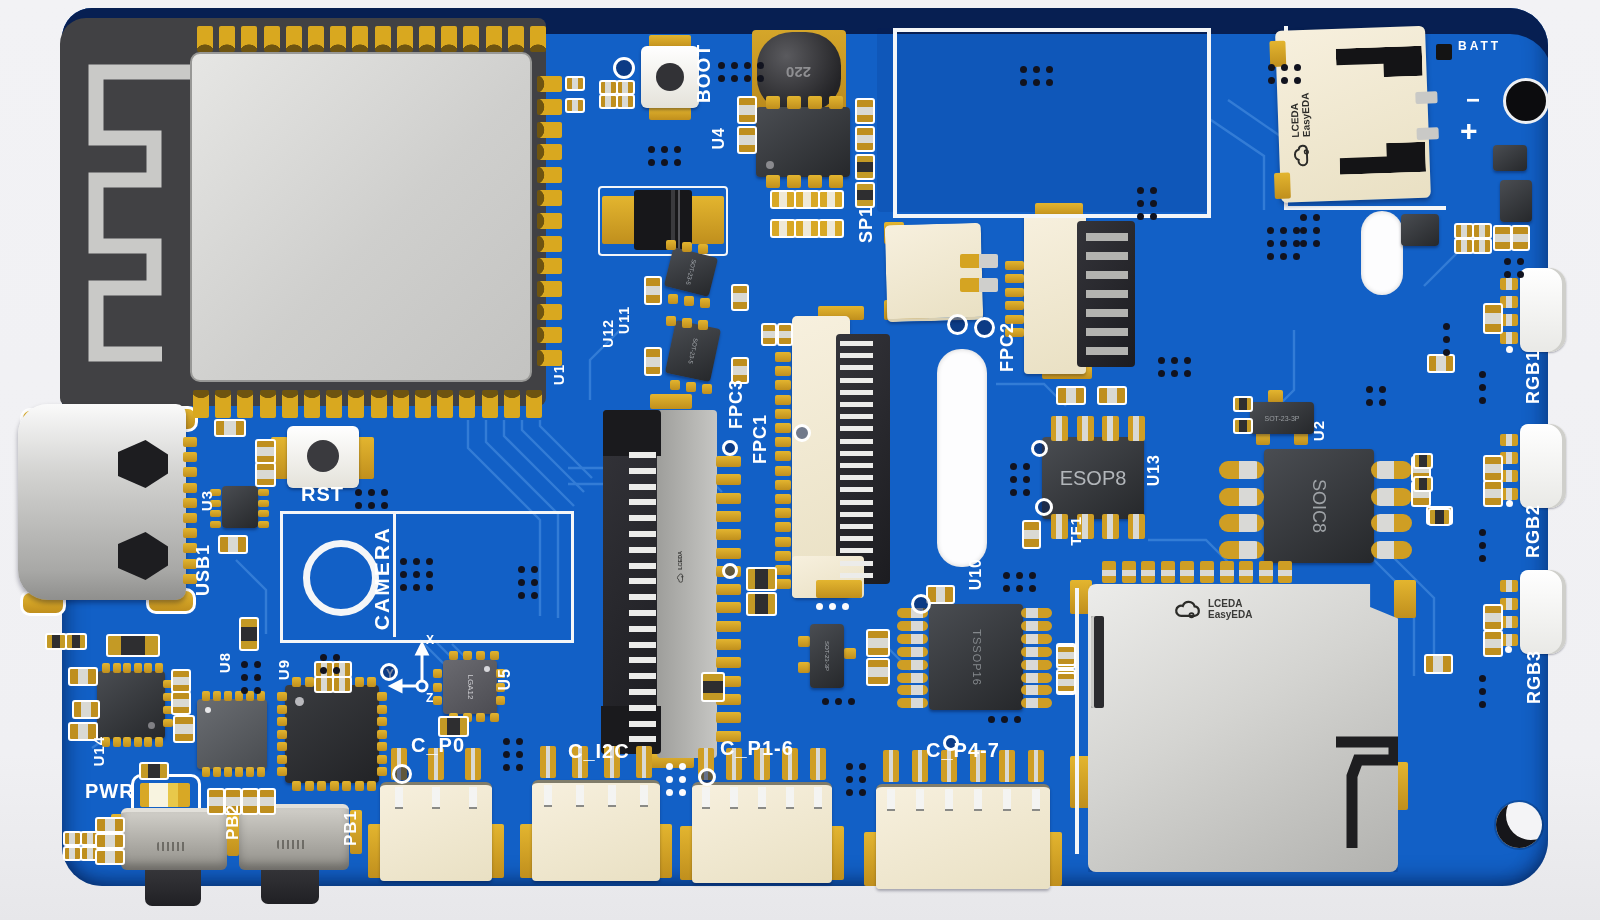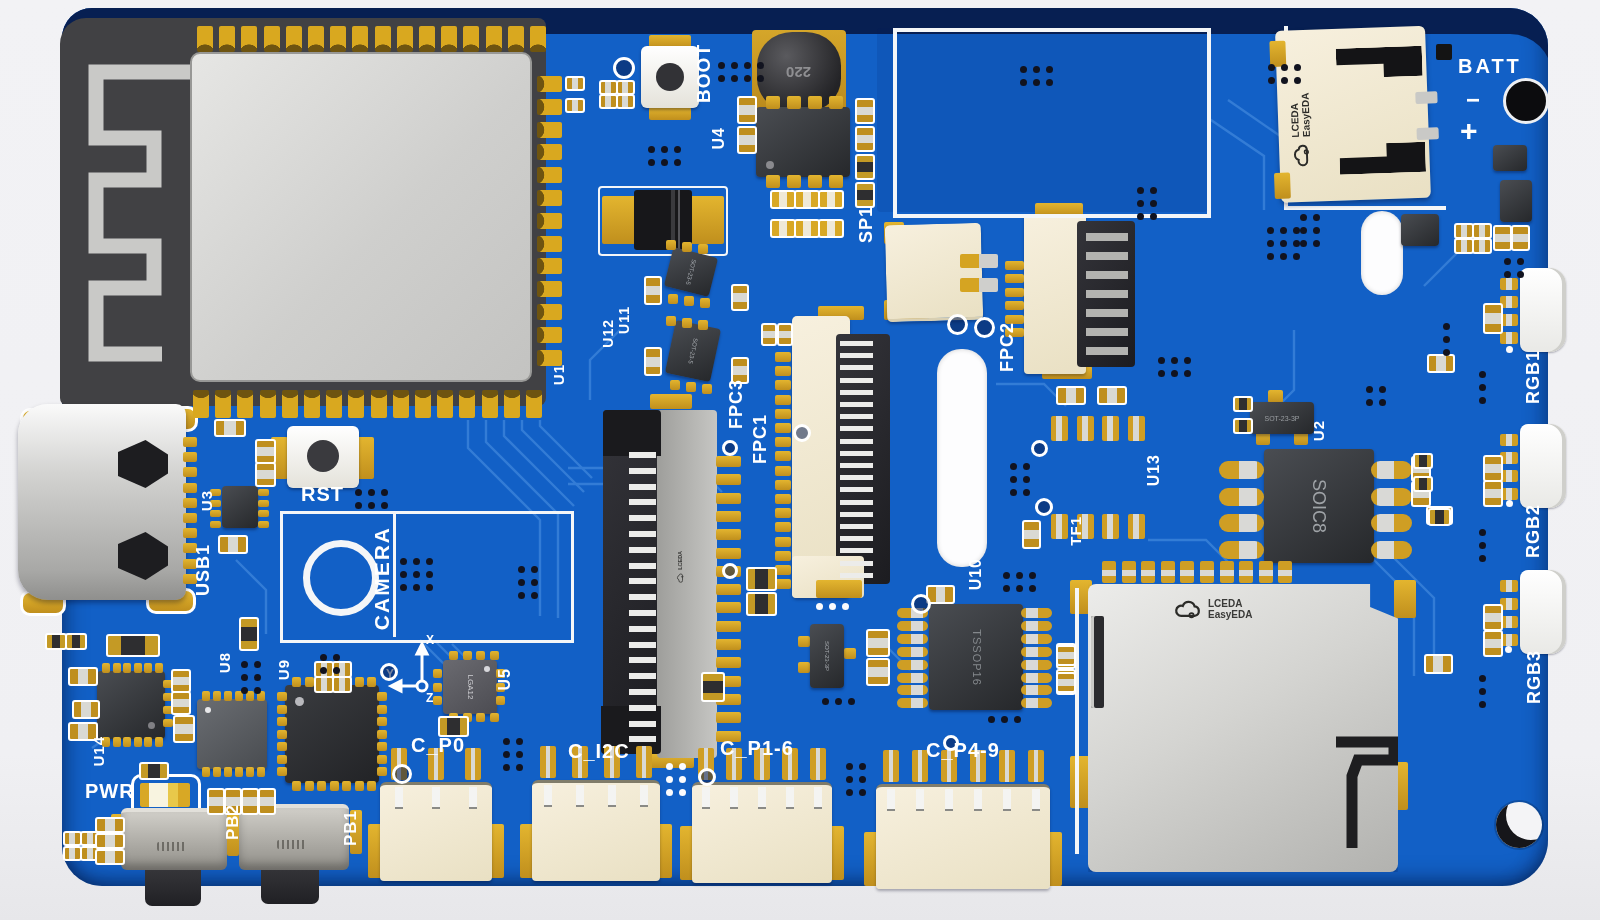--- a/index.html
+++ b/index.html
@@ -919,7 +919,7 @@
     <span class="vlabel" style="left:1525px;top:650px;font-size:18px;">RGB3</span>
     <span class="hlabel" style="left:301px;top:484px;font-size:20px;">RST</span>
     <span class="hlabel" style="left:85px;top:781px;font-size:20px;">PWR</span>
-    <span class="hlabel" style="left:1458px;top:56px;font-size:20px;letter-spacing:3px;">BATT</span>
+    <span class="hlabel" style="left:1458px;top:40px;font-size:12px;letter-spacing:3px;">BATT</span>
     <span class="hlabel" style="left:1466px;top:88px;font-size:24px;">−</span>
     <span class="hlabel" style="left:1460px;top:116px;font-size:30px;">+</span>
     <span class="hlabel" style="left:411px;top:735px;font-size:20px;">C_P0</span>

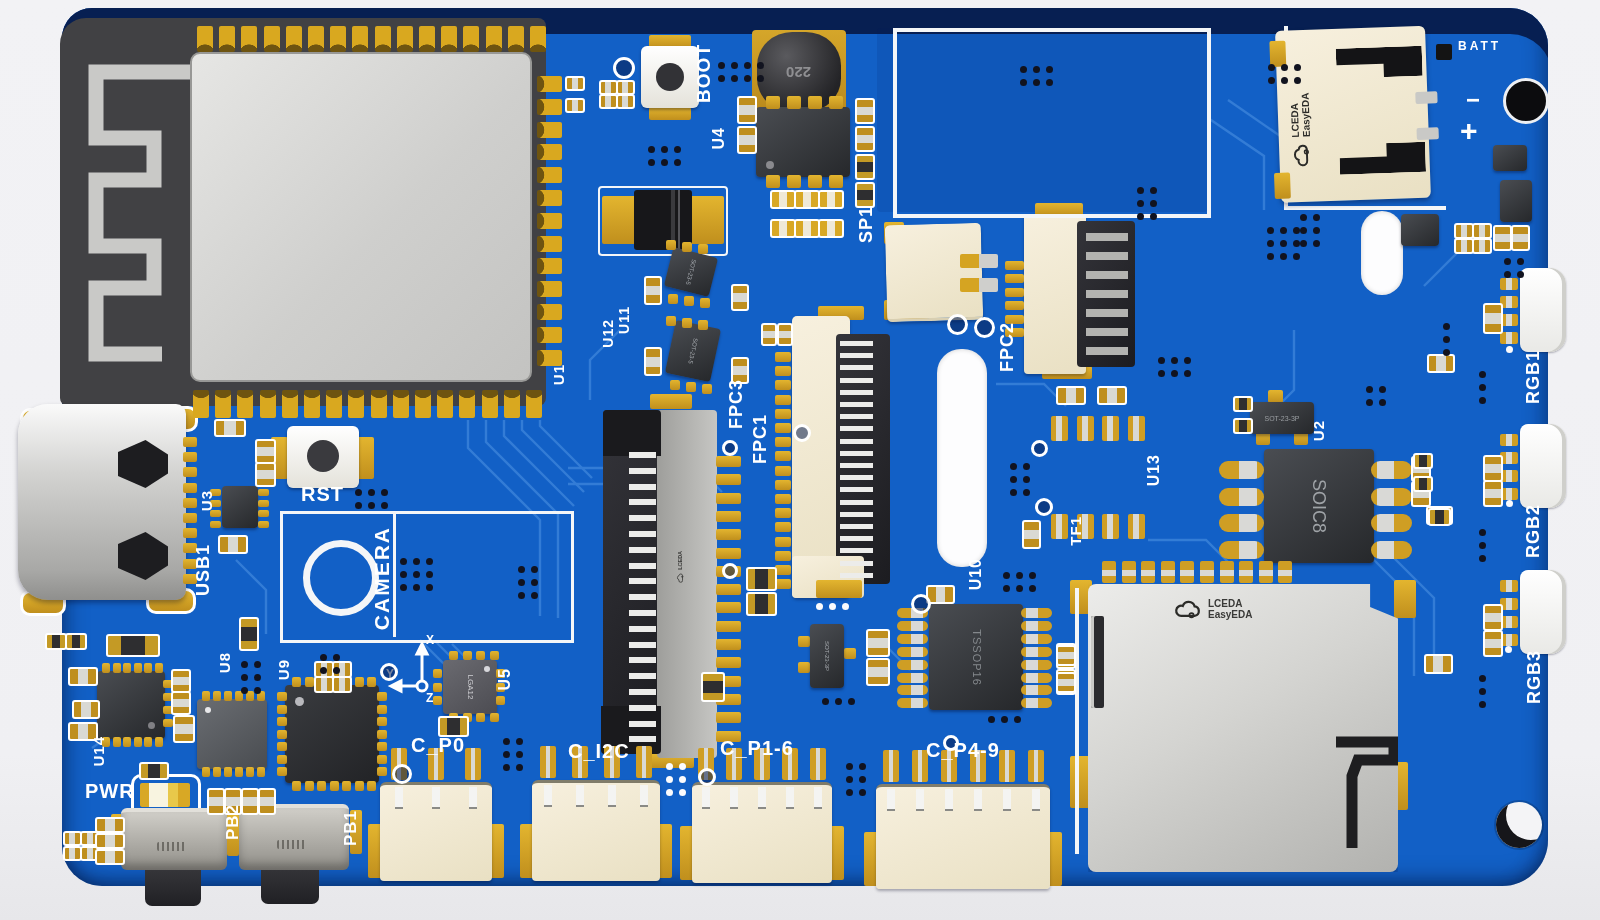--- a/index.html
+++ b/index.html
@@ -224,6 +224,9 @@
     <span class="smark" style="font-size:11px;letter-spacing:1px;color:#84888c;">TSSOP16</span>
   </div>
 
+  <div class="chip" style="left:1042px;top:437px;width:102px;height:82px;">
+    <span style="font-size:20px;color:#b2b6ba;">ESOP8</span>
+  </div>
 
   <div class="chip" style="left:1264px;top:449px;width:110px;height:114px;">
     <span class="smark" style="font-size:18px;color:#9fa3a7;">SOIC8</span>

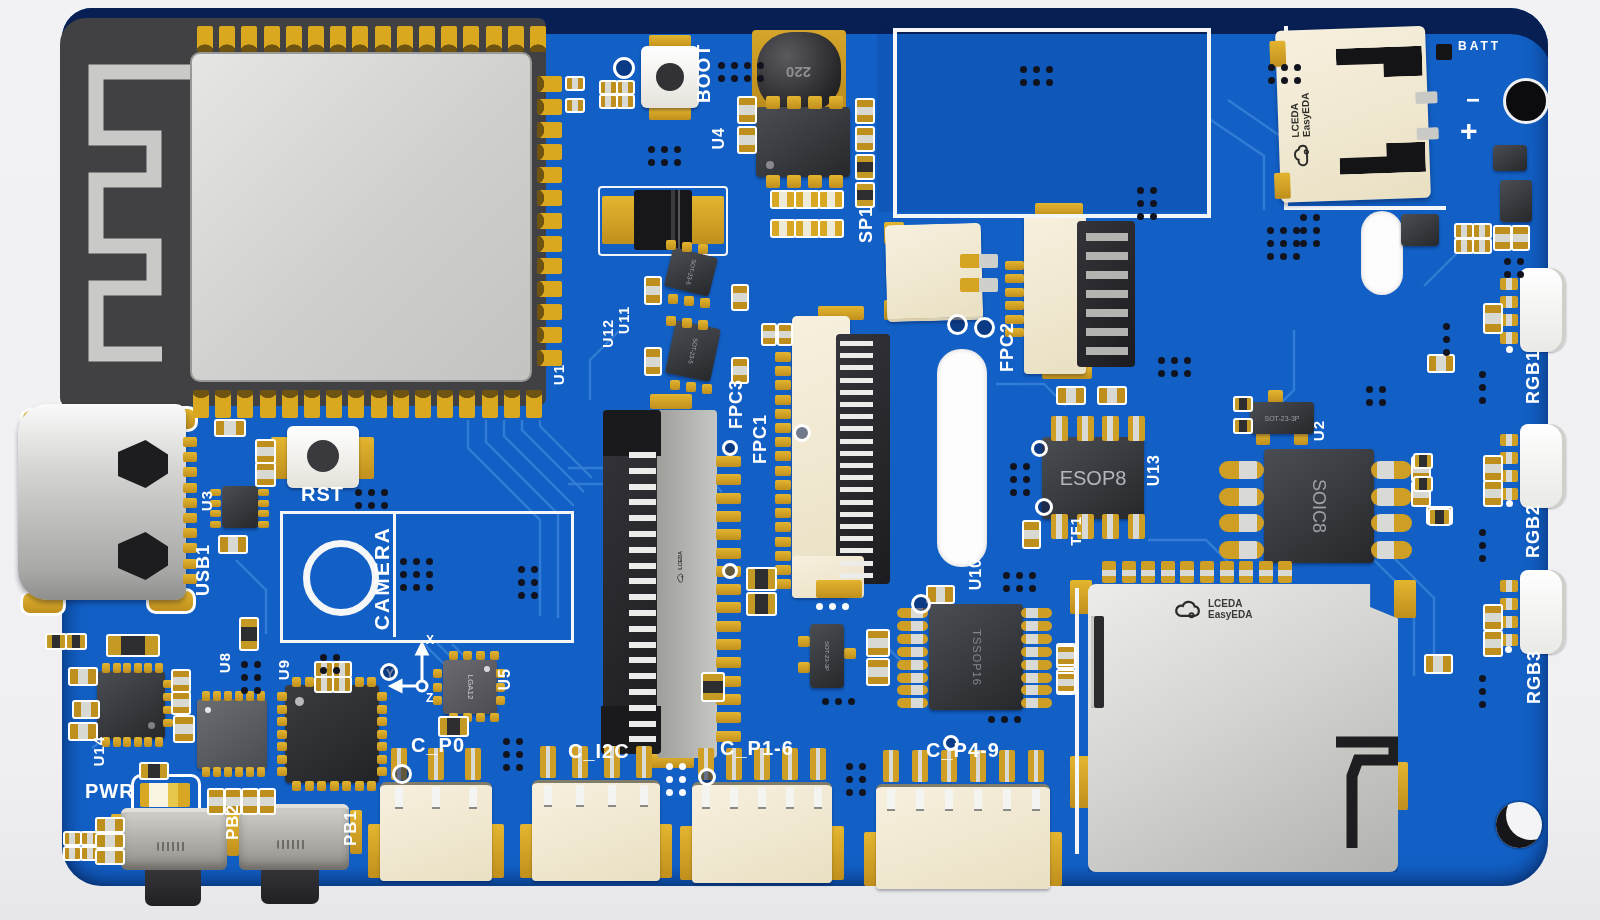--- a/index.html
+++ b/index.html
@@ -928,7 +928,7 @@
     <span class="hlabel" style="left:411px;top:735px;font-size:20px;">C_P0</span>
     <span class="hlabel" style="left:568px;top:741px;font-size:20px;">C_I2C</span>
     <span class="hlabel" style="left:720px;top:738px;font-size:20px;">C_P1-6</span>
-    <span class="hlabel" style="left:926px;top:740px;font-size:20px;">C_P4-9</span>
+    <span class="hlabel" style="left:926px;top:740px;font-size:20px;">C_P4-7</span>
   </div>
 </div>
 

